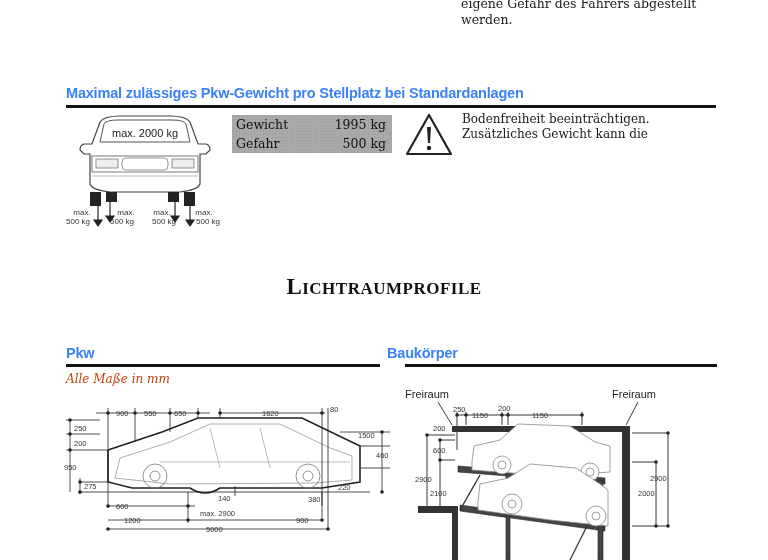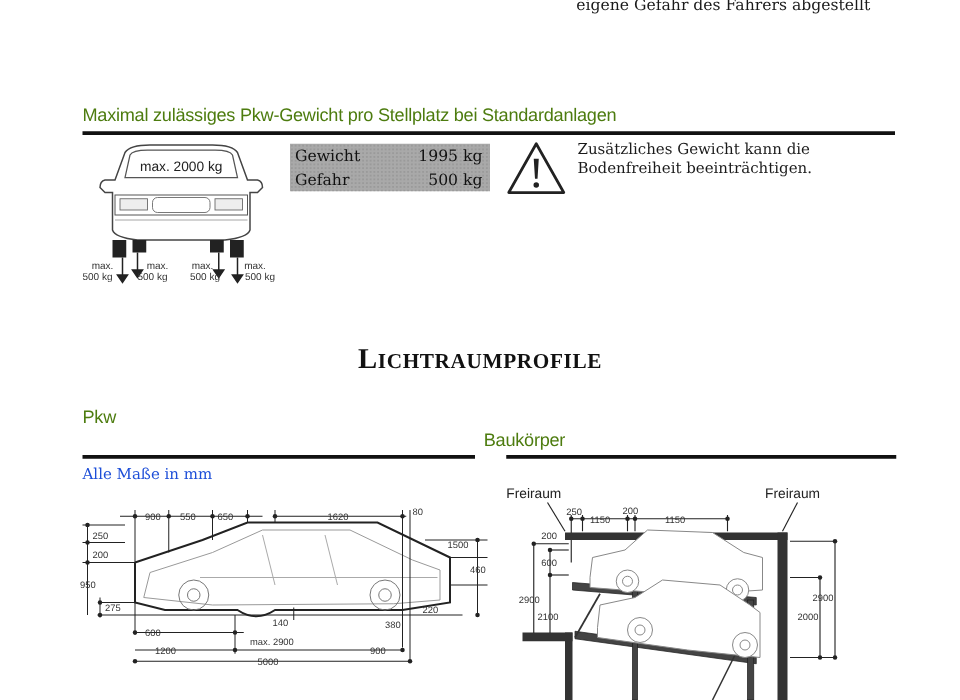--- a/index.html
+++ b/index.html
@@ -46,6 +46,7 @@
 
 <div class="abs top-note">
   <div>eigene Gefahr des Fahrers abgestellt</div>
+  <div>werden.</div>
 </div>
 
 <div class="abs section-title" style="left:66px; top:85px;">Maximal zulässiges Pkw-Gewicht pro Stellplatz bei Standardanlagen</div>

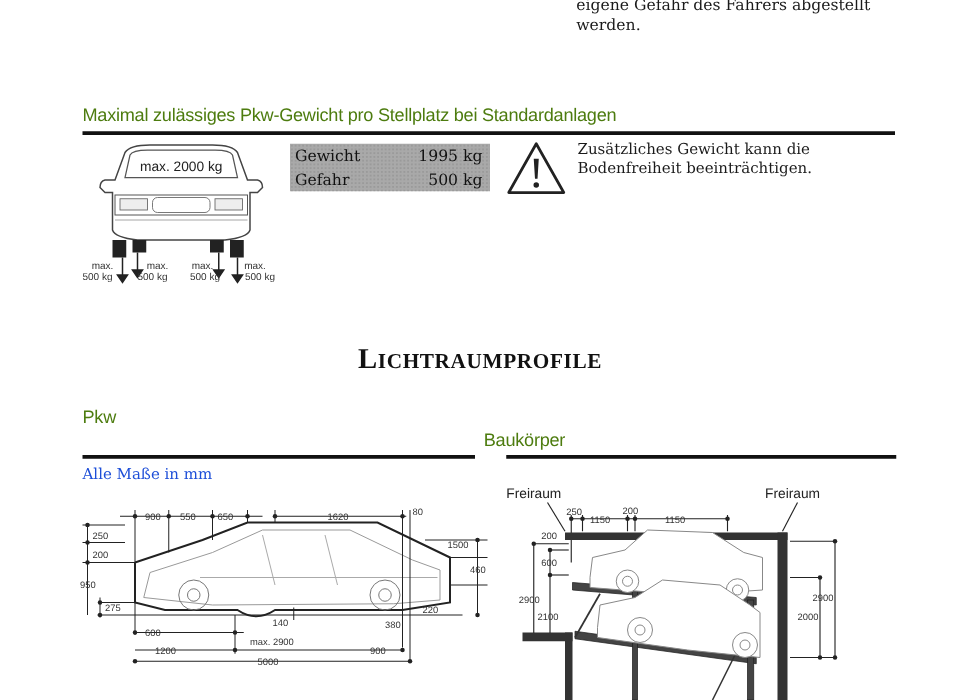--- a/index.html
+++ b/index.html
@@ -14,7 +14,7 @@
     font-family: "DejaVu Serif", "Liberation Serif", serif; color: #1a1a1a;
   }
   .section-title {
-    font-weight: normal; font-size: 14.5px; letter-spacing: -0.2px; color: #4d7c0f;
+    font-weight: bold; font-size: 14.5px; letter-spacing: -0.2px; color: #3b82f6;
   }
   .rule { background: #111; height: 3px; }
   .weight-box {

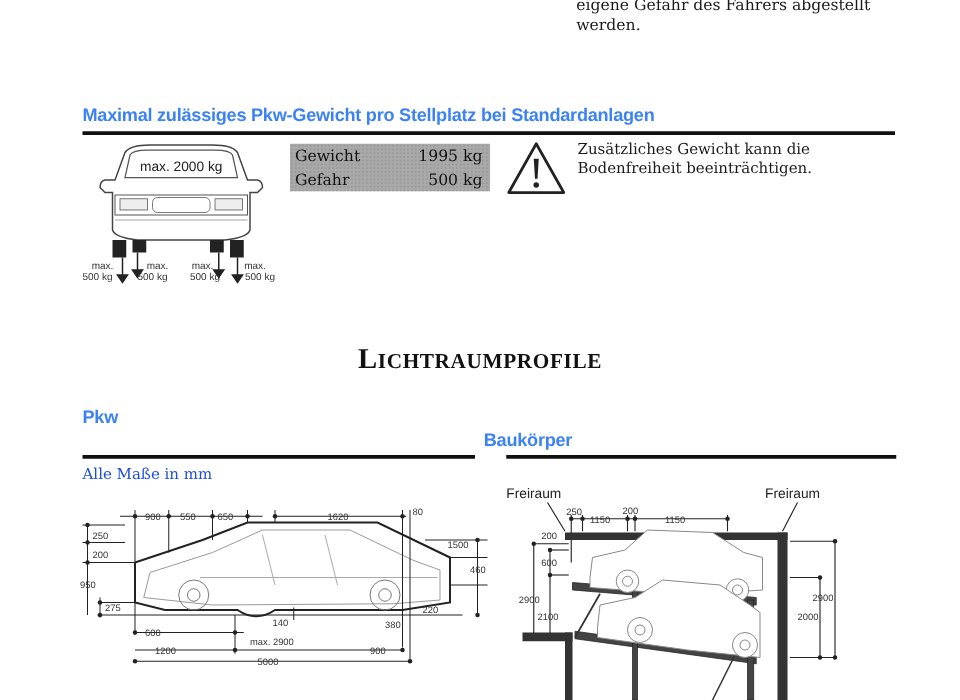--- a/index.html
+++ b/index.html
@@ -109,8 +109,8 @@
   <circle cx="25" cy="36" r="2.2" fill="#222"></circle>
 </svg>
 <div class="abs warn-text">
+  <div>Bodenfreiheit beeinträchtigen.</div>
   <div>Zusätzliches Gewicht kann die</div>
-  <div>Bodenfreiheit beeinträchtigen.</div>
 </div>
 
 <div class="abs main-heading">

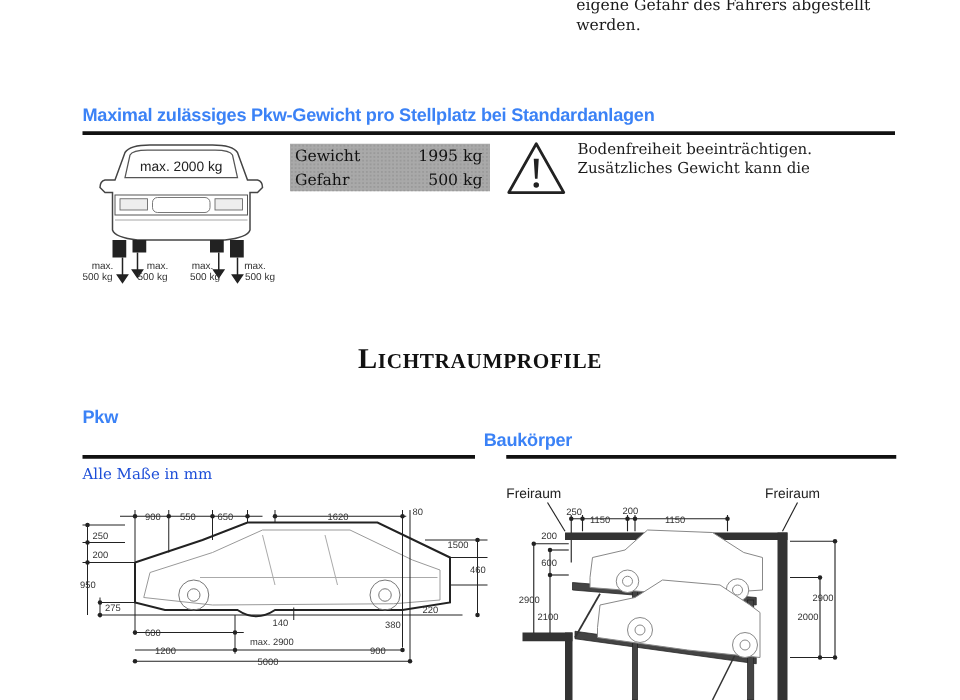--- a/index.html
+++ b/index.html
@@ -117,7 +117,7 @@
   <span class="big">L</span><span>ICHTRAUMPROFILE</span>
 </div>
 
-<div class="abs section-title" style="left:66px; top:326px;">Pkw</div>
+<div class="abs section-title" style="left:66px; top:345px;">Pkw</div>
 <div class="abs rule" style="left:66px; top:364px; width:314px;"></div>
 <div class="abs sub-note" style="left:66px; top:372px;">Alle Maße in mm</div>
 

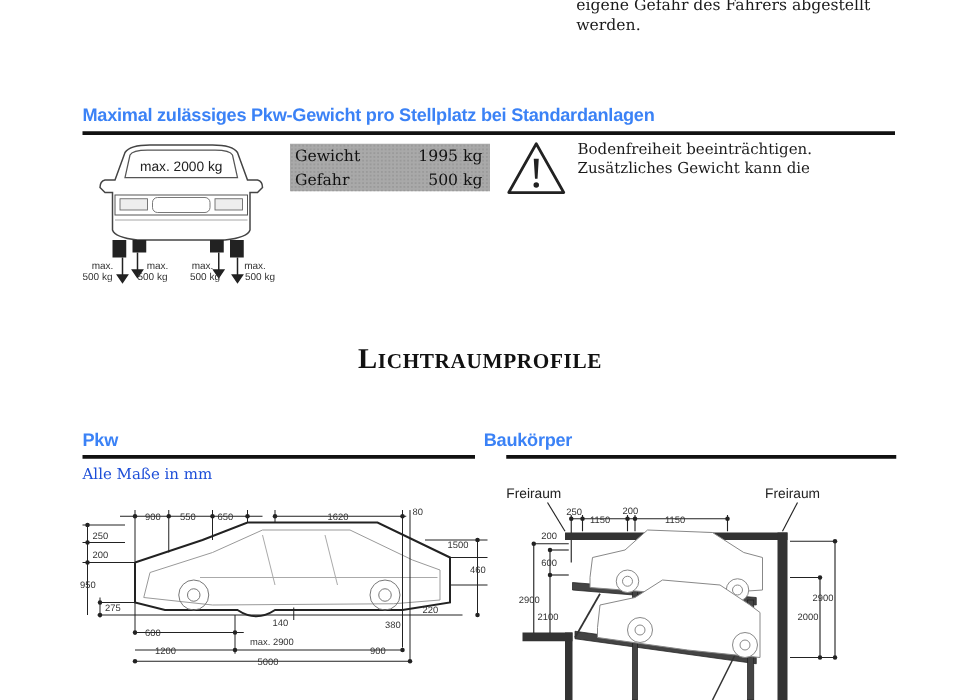--- a/index.html
+++ b/index.html
@@ -37,7 +37,7 @@
   }
   .main-heading .big { font-size: 23px; }
   .sub-note {
-    font-family: "DejaVu Serif", "Liberation Serif", serif; font-size: 12px; color: #1d4ed8;
+    font-family: "DejaVu Serif", "Liberation Serif", serif; font-size: 12px; color: #c2410c; font-style: italic;
   }
   svg text { font-family: "Liberation Sans", sans-serif; }
 </style>

